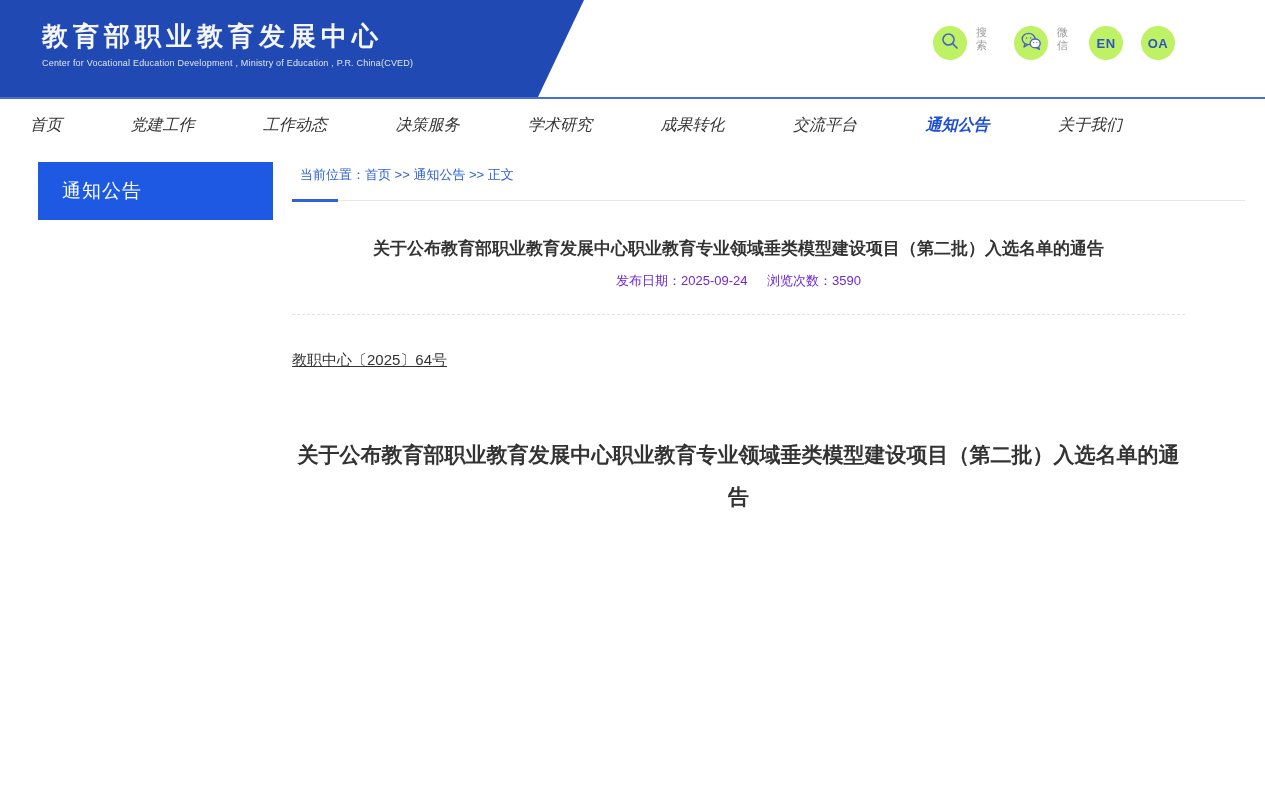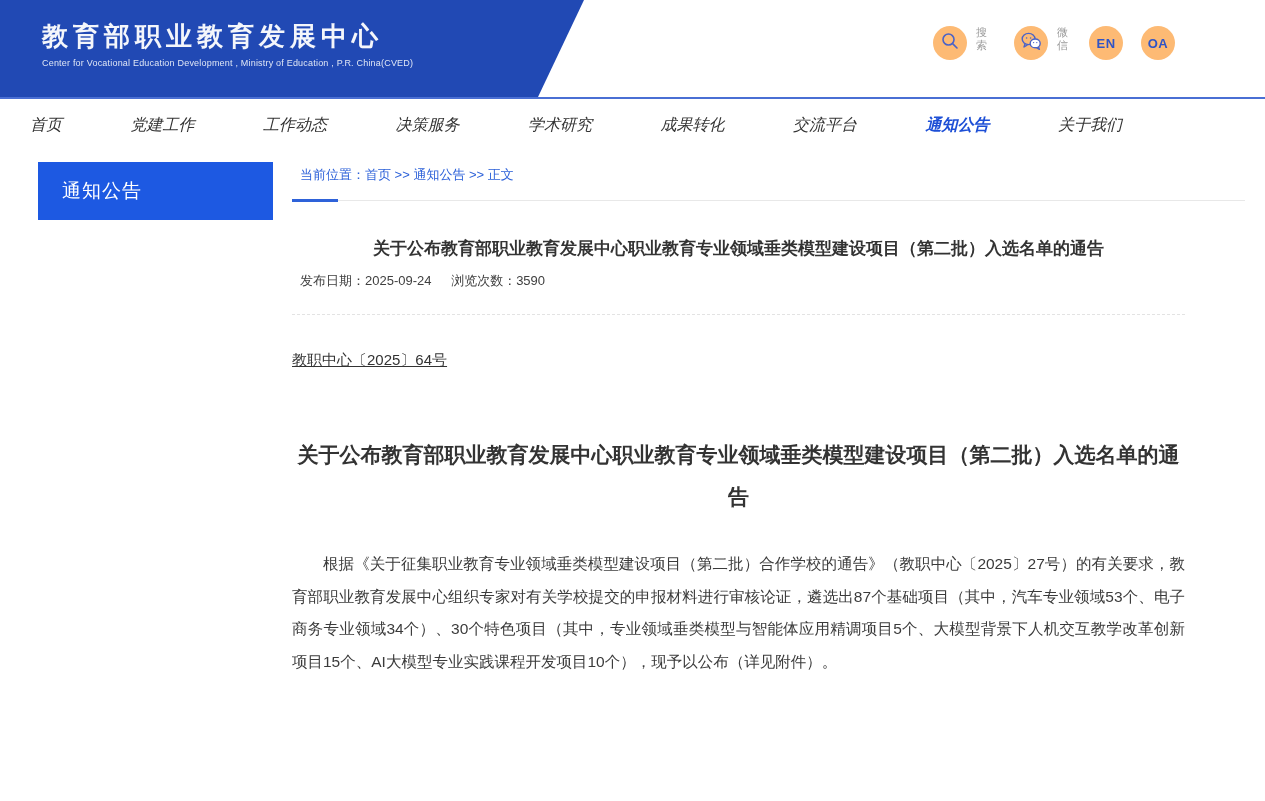--- a/index.html
+++ b/index.html
@@ -17,7 +17,7 @@
   .header-underline { position:absolute; left:0; top:97px; width:1265px; height:2px; background:#4a6fd4; }
 
   .utilities { position:absolute; right:90px; top:26px; display:flex; align-items:flex-start; }
-  .circle-btn { width:34px; height:34px; border-radius:50%; background:#fdba74;
+  .circle-btn { width:34px; height:34px; border-radius:50%; background:#bef264;
     display:flex; align-items:center; justify-content:center; cursor:pointer; }
   .circle-txt { font-size:13px; font-weight:bold; color:#2f54c6; letter-spacing:0.5px; }
   .util-label { width:14px; font-size:11px; line-height:13px; color:#9a9a9a;

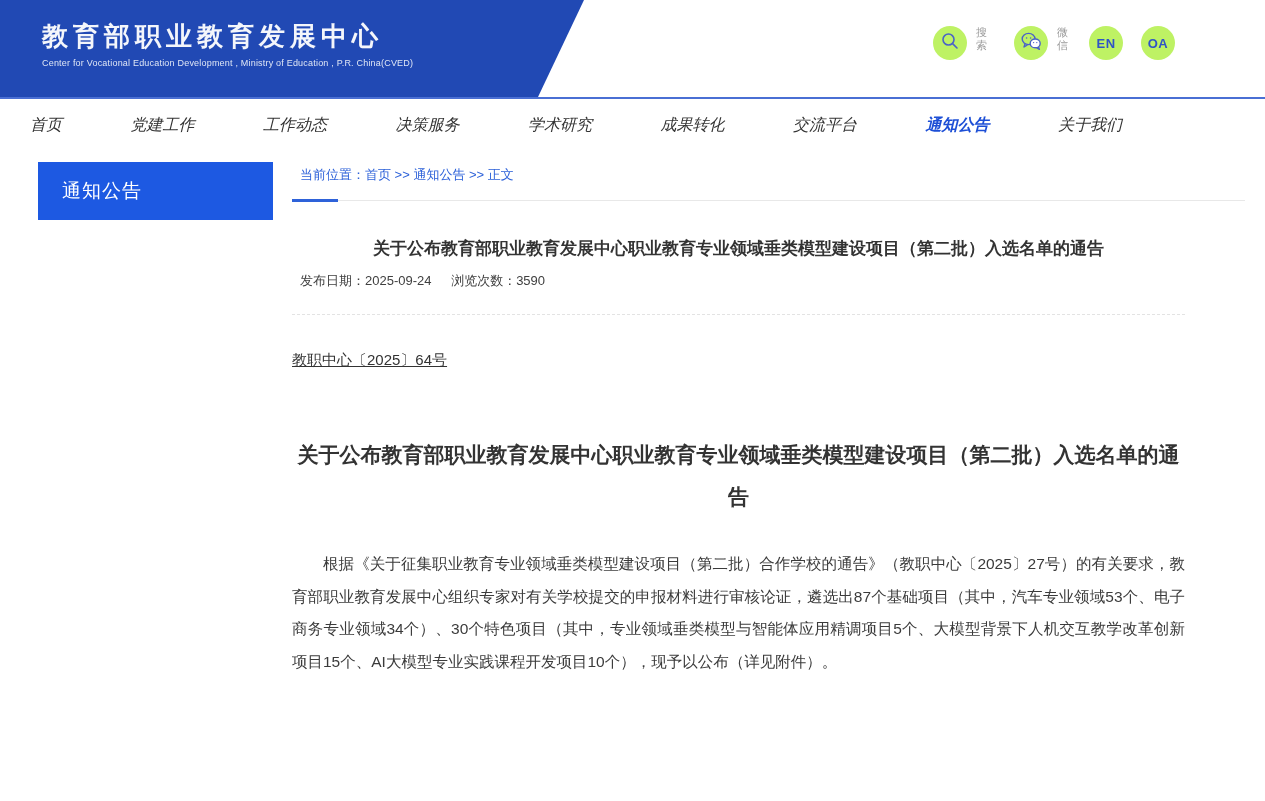--- a/index.html
+++ b/index.html
@@ -45,7 +45,7 @@
   .article { position:absolute; left:292px; top:228px; width:893px; }
   .page-title { padding-top:10px; text-align:center; font-size:17px; font-weight:bold;
     color:#333; line-height:22px; }
-  .meta { margin-top:12px; font-size:13px; color:#404040; }
+  .meta { margin-top:12px; text-align:center; font-size:13px; color:#6d28d9; }
   .meta span { margin:0 8px; }
   .dotted-sep { margin-top:24px; border-top:1px dashed #e3e3e3; height:0; }
   .doc-number { margin-top:36px; text-align:left; font-size:15px; color:#333;text-decoration:underline; }

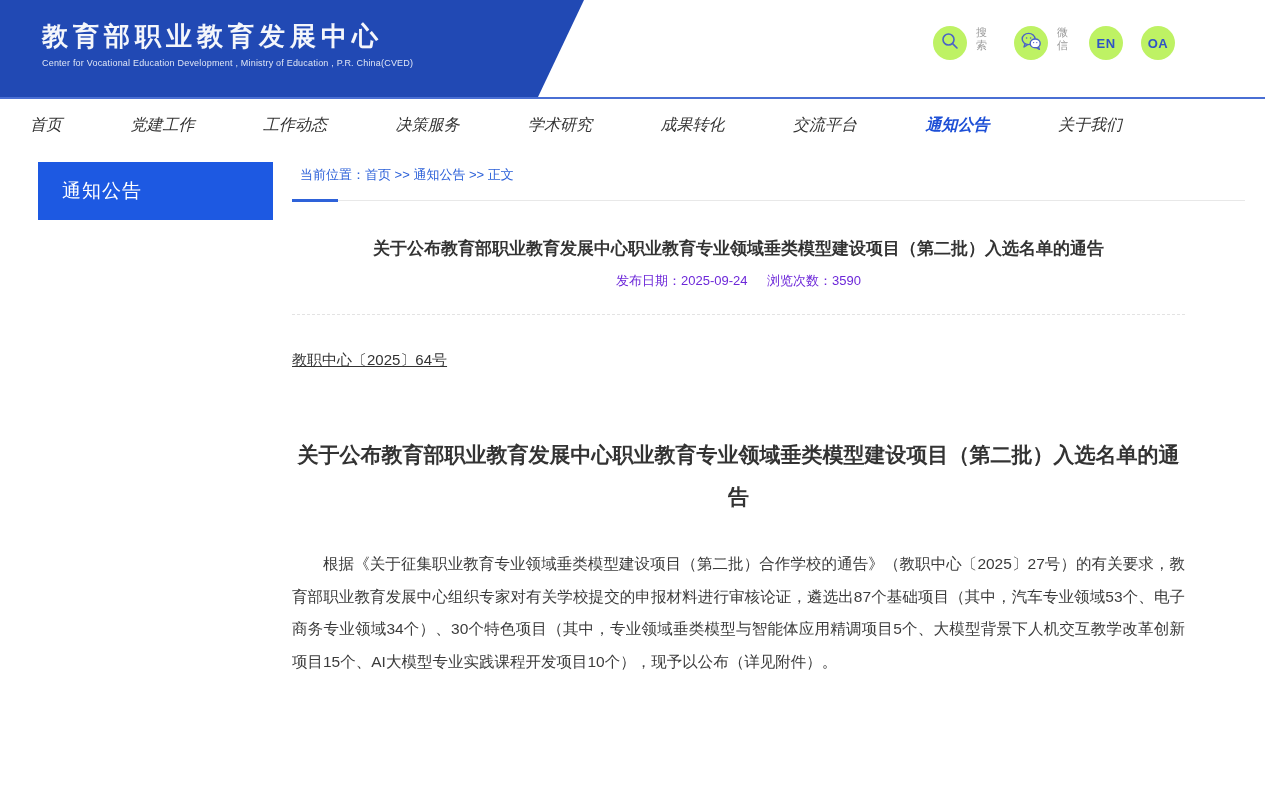--- a/index.html
+++ b/index.html
@@ -137,7 +137,6 @@
     <div class="doc-number">教职中心〔2025〕64号</div>
     <div class="doc-title">关于公布教育部职业教育发展中心职业教育专业领域垂类模型建设项目（第二批）入选名单的通告</div>
     <div class="body-text">
-      <p>根据《关于征集职业教育专业领域垂类模型建设项目（第二批）合作学校的通告》（教职中心〔2025〕27号）的有关要求，教育部职业教育发展中心组织专家对有关学校提交的申报材料进行审核论证，遴选出87个基础项目（其中，汽车专业领域53个、电子商务专业领域34个）、30个特色项目（其中，专业领域垂类模型与智能体应用精调项目5个、大模型背景下人机交互教学改革创新项目15个、AI大模型专业实践课程开发项目10个），现予以公布（详见附件）。</p>
     </div>
   </div>
 

